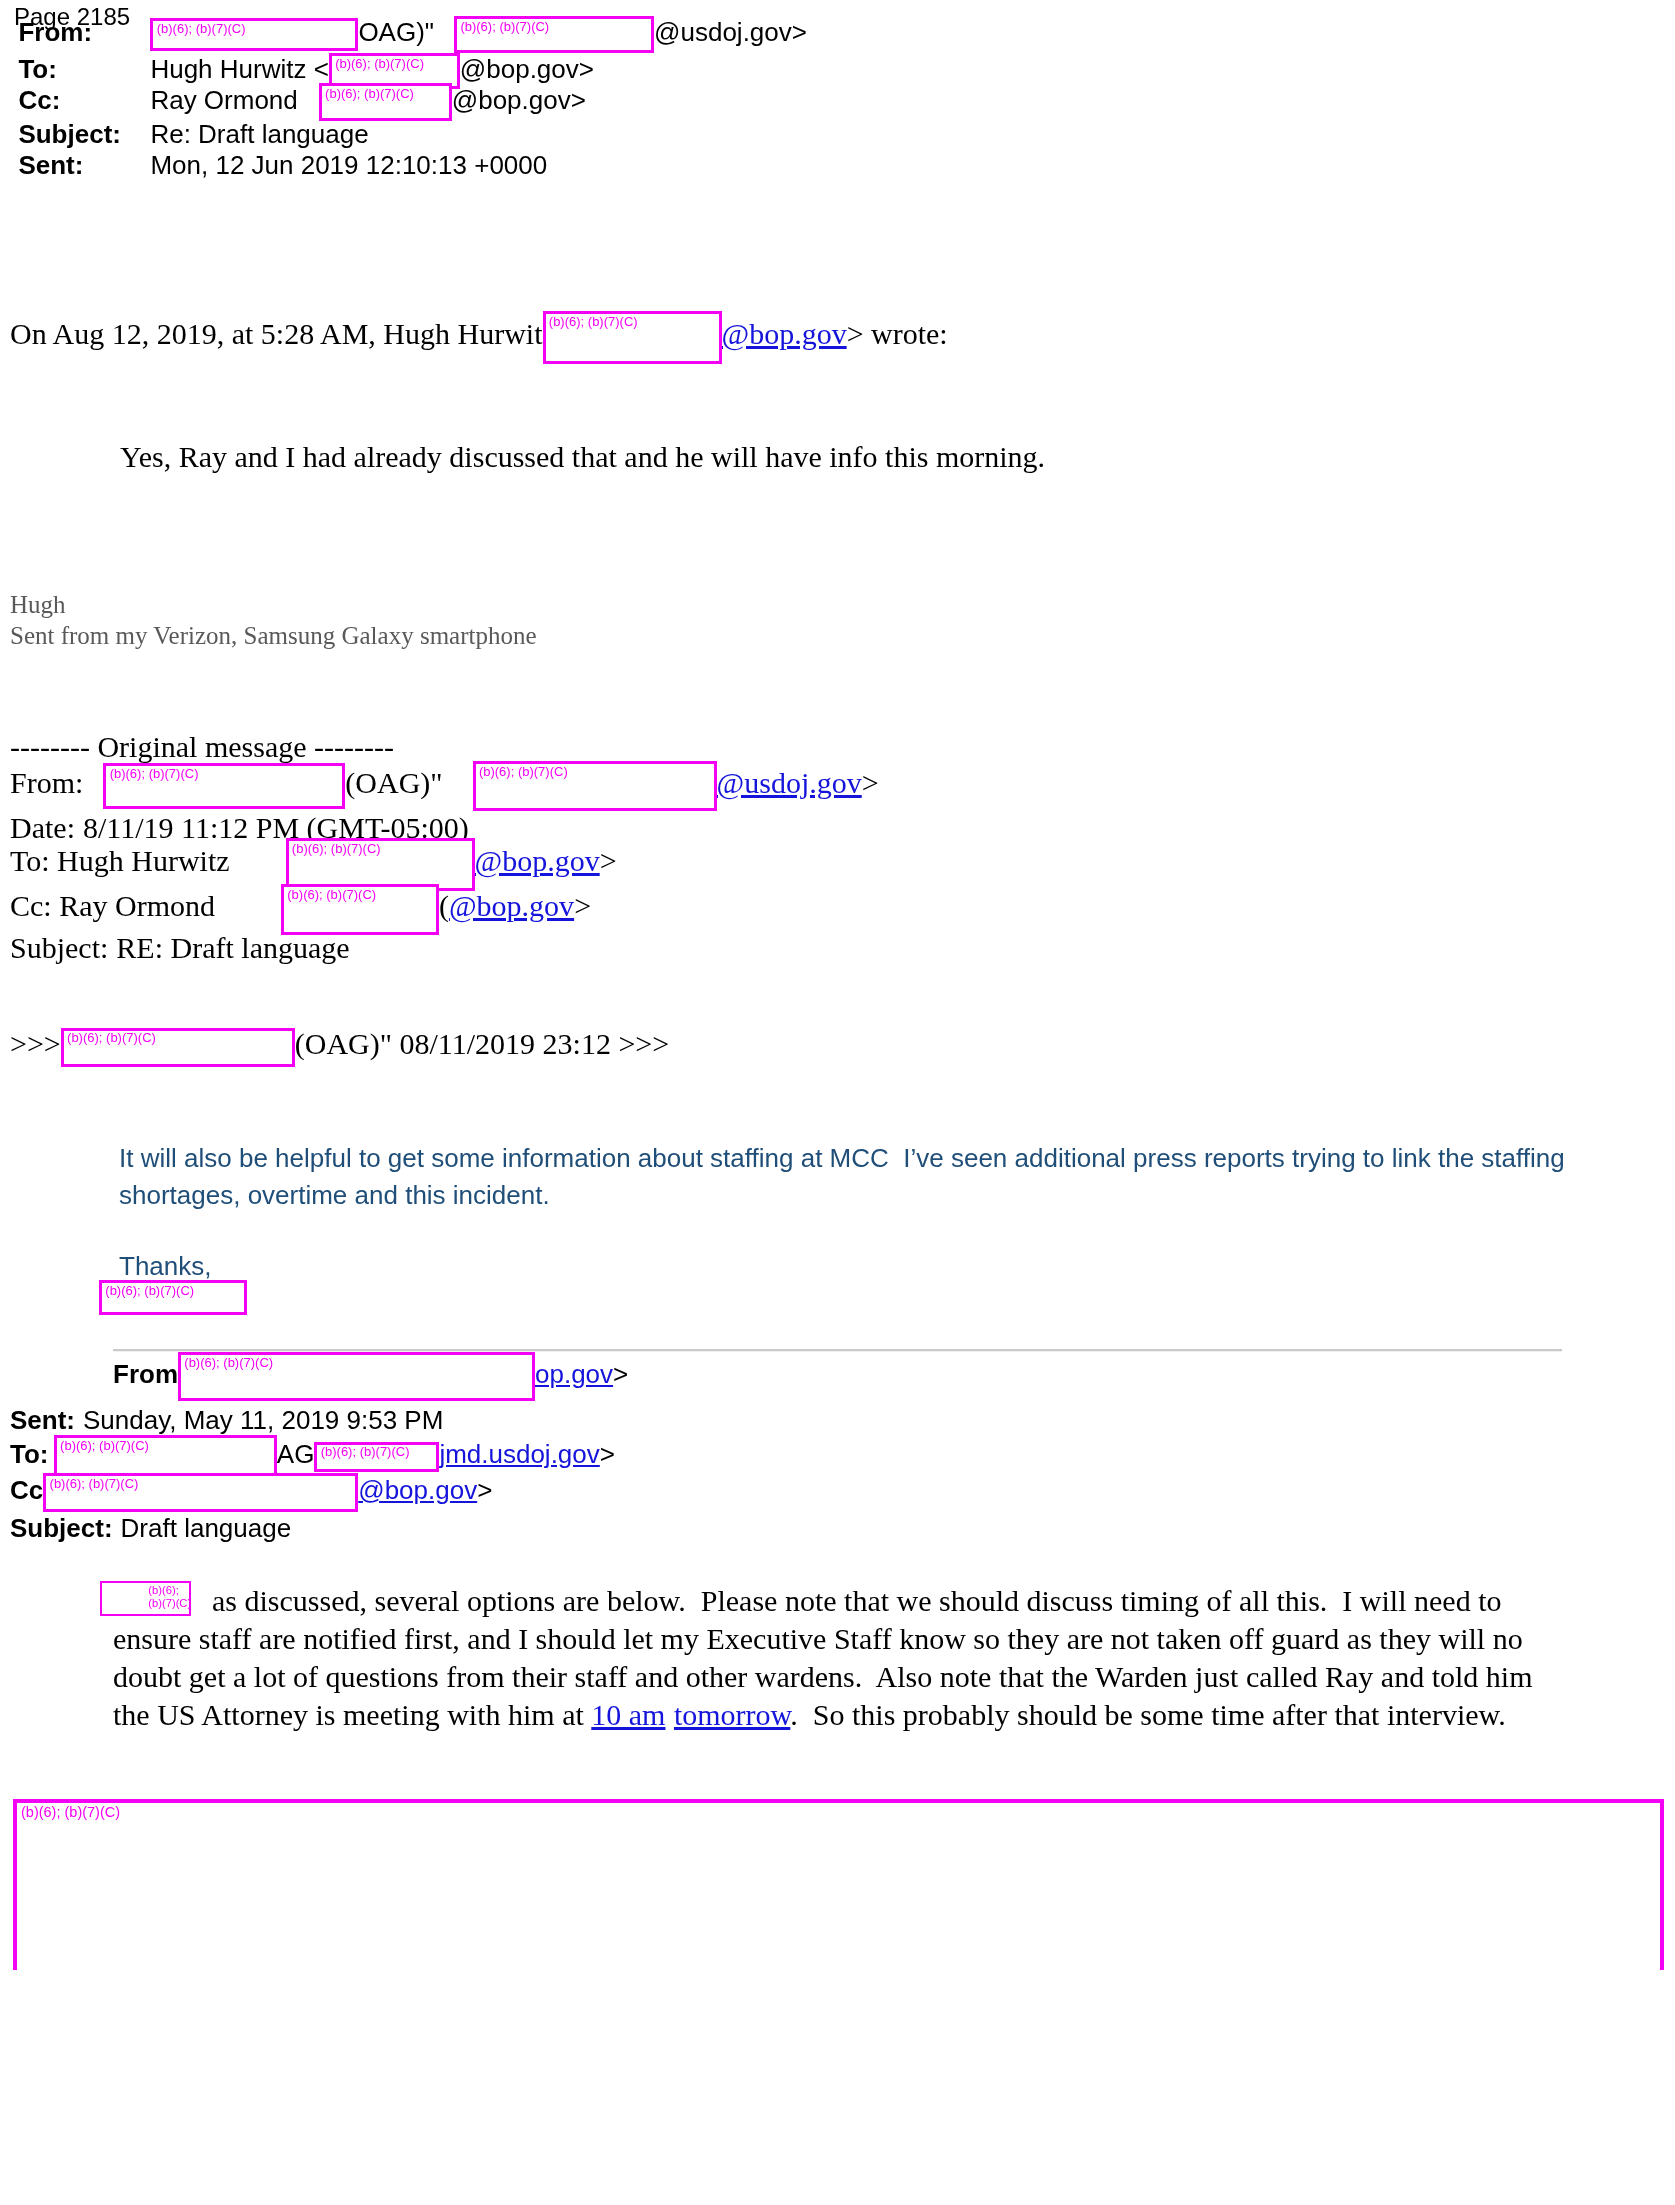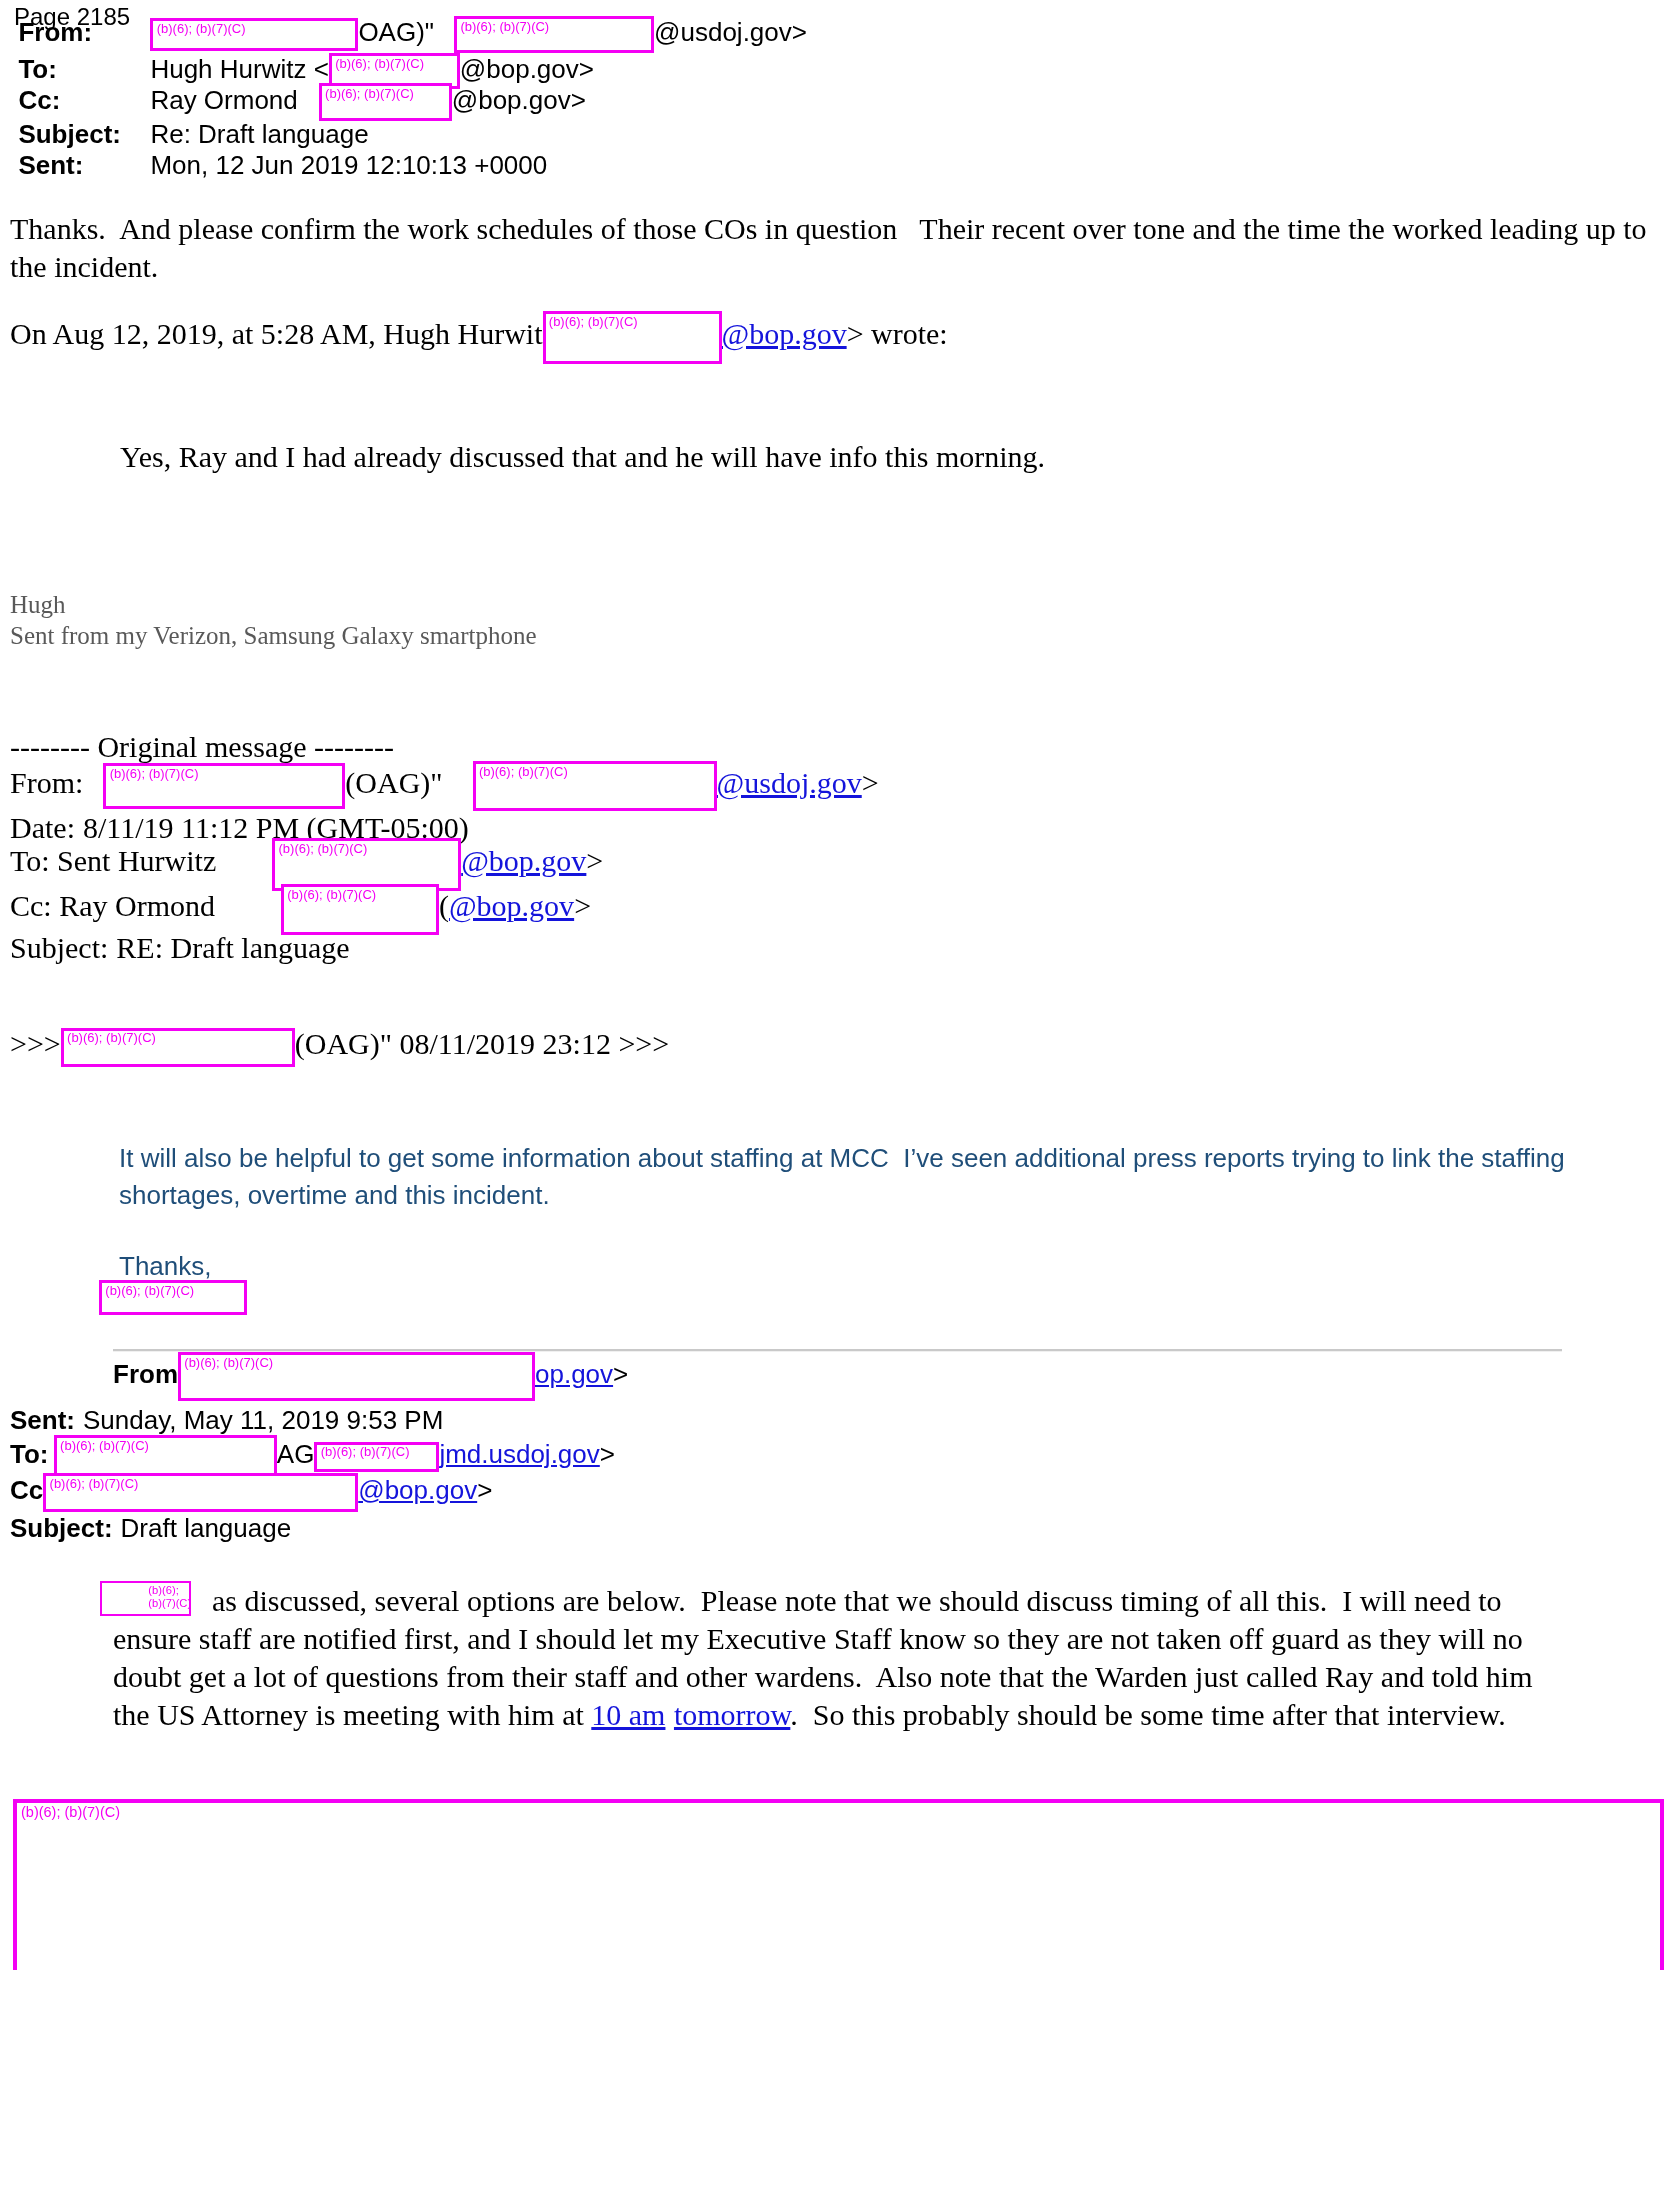--- a/index.html
+++ b/index.html
@@ -58,7 +58,6 @@
 
   <div class="ln sans40" style="left:18.4px;top:151px;"><span class="labcol">Sent:</span><span>Mon, 12 Jun 2019 12:10:13 +0000</span></div>
 
-  <div class="para serif46" style="left:10px;top:210px;width:1655px;">Thanks.  And please confirm the work schedules of those COs in question   Their recent over tone and the time the worked leading up to the incident.</div>
 
   <div class="ln serif46" style="left:10px;top:311px;"><span>On Aug 12, 2019, at 5:28 AM, Hugh Hurwit</span><span class="redact" style="width:179px;height:53px;"><span class="rl">(b)(6); (b)(7)(C)</span></span><a class="lk">@bop.gov</a><span>&gt; wrote:</span></div>
 

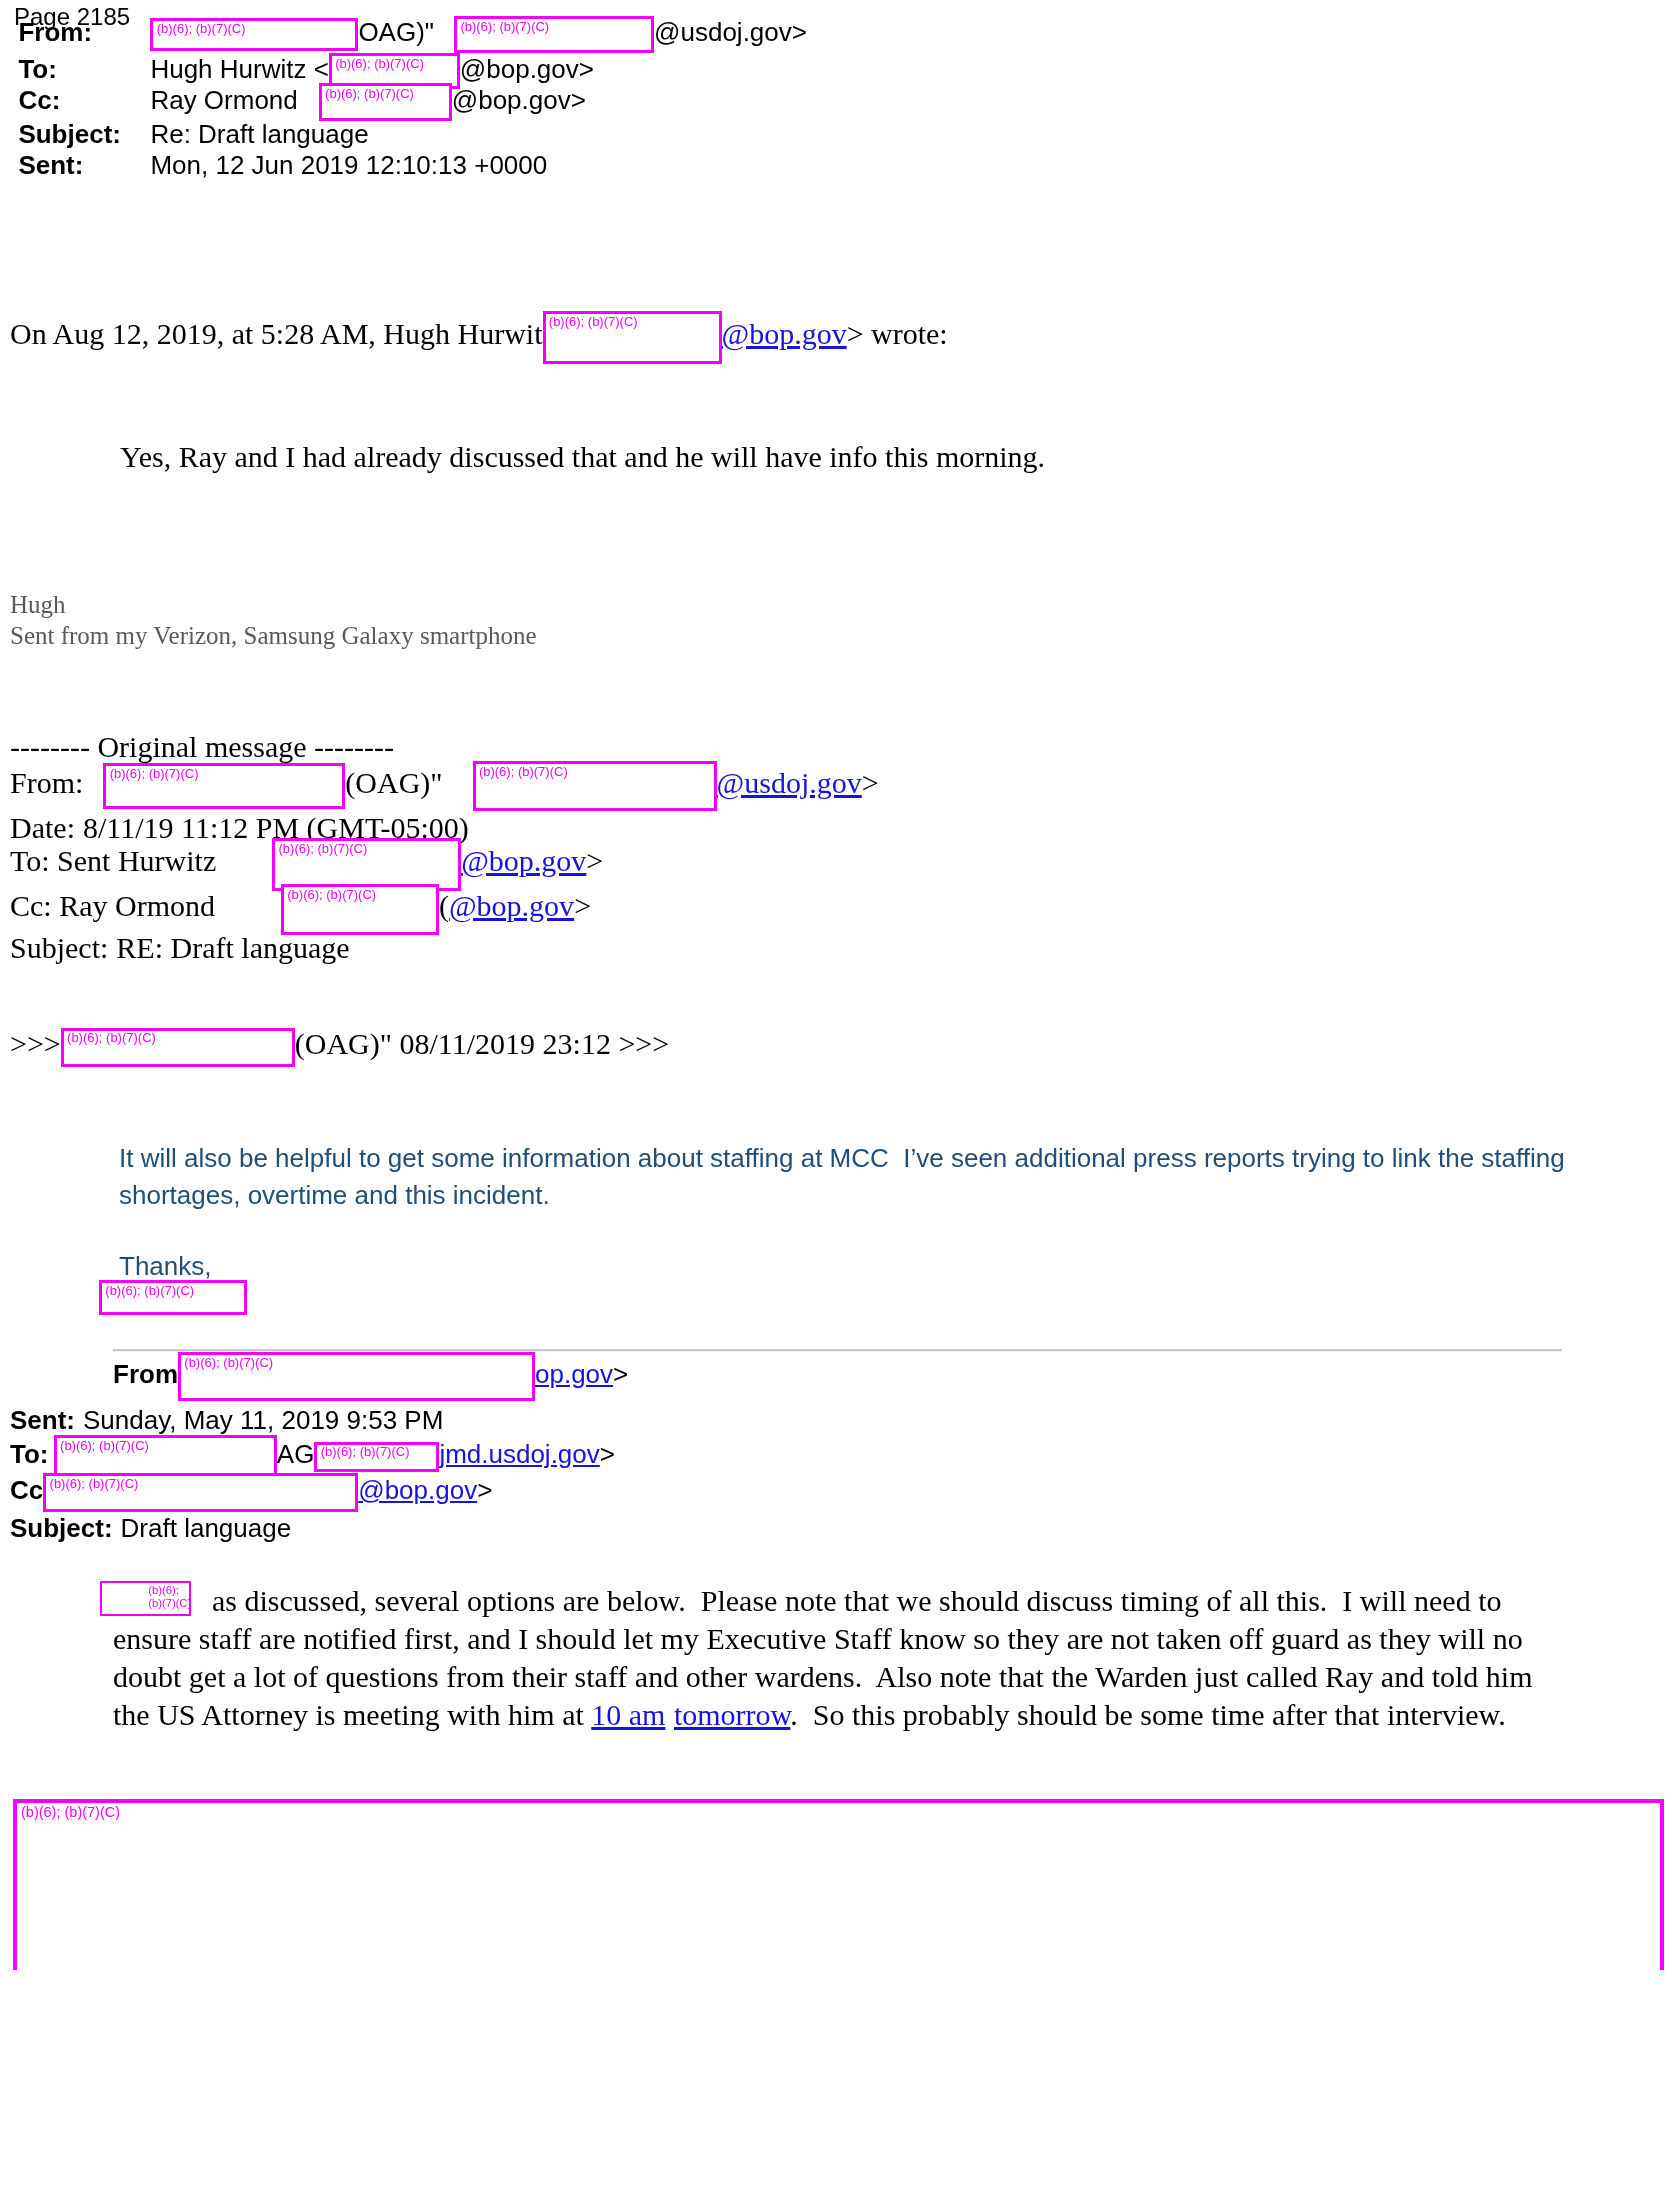--- a/index.html
+++ b/index.html
@@ -72,7 +72,7 @@
 
   <div class="ln serif46" style="left:10px;top:809px;"><span>Date:</span><span class="ml12">8/11/19 11:12 PM (GMT-05:00)</span></div>
 
-  <div class="ln serif46" style="left:10px;top:838px;"><span>To: Sent Hurwitz</span><span class="redact" style="width:189px;height:53px;margin-left:56px;"><span class="rl">(b)(6); (b)(7)(C)</span></span><a class="lk">@bop.gov</a><span>&gt;</span></div>
+  <div class="ln serif46" style="left:10px;top:838px;"><span>To: Hugh Hurwitz</span><span class="redact" style="width:189px;height:53px;margin-left:56px;"><span class="rl">(b)(6); (b)(7)(C)</span></span><a class="lk">@bop.gov</a><span>&gt;</span></div>
 
   <div class="ln serif46" style="left:10px;top:884px;"><span>Cc: Ray Ormond</span><span class="redact" style="width:158px;height:51px;margin-left:66px;"><span class="rl">(b)(6); (b)(7)(C)</span></span><span>(</span><a class="lk">@bop.gov</a><span>&gt;</span></div>
 

